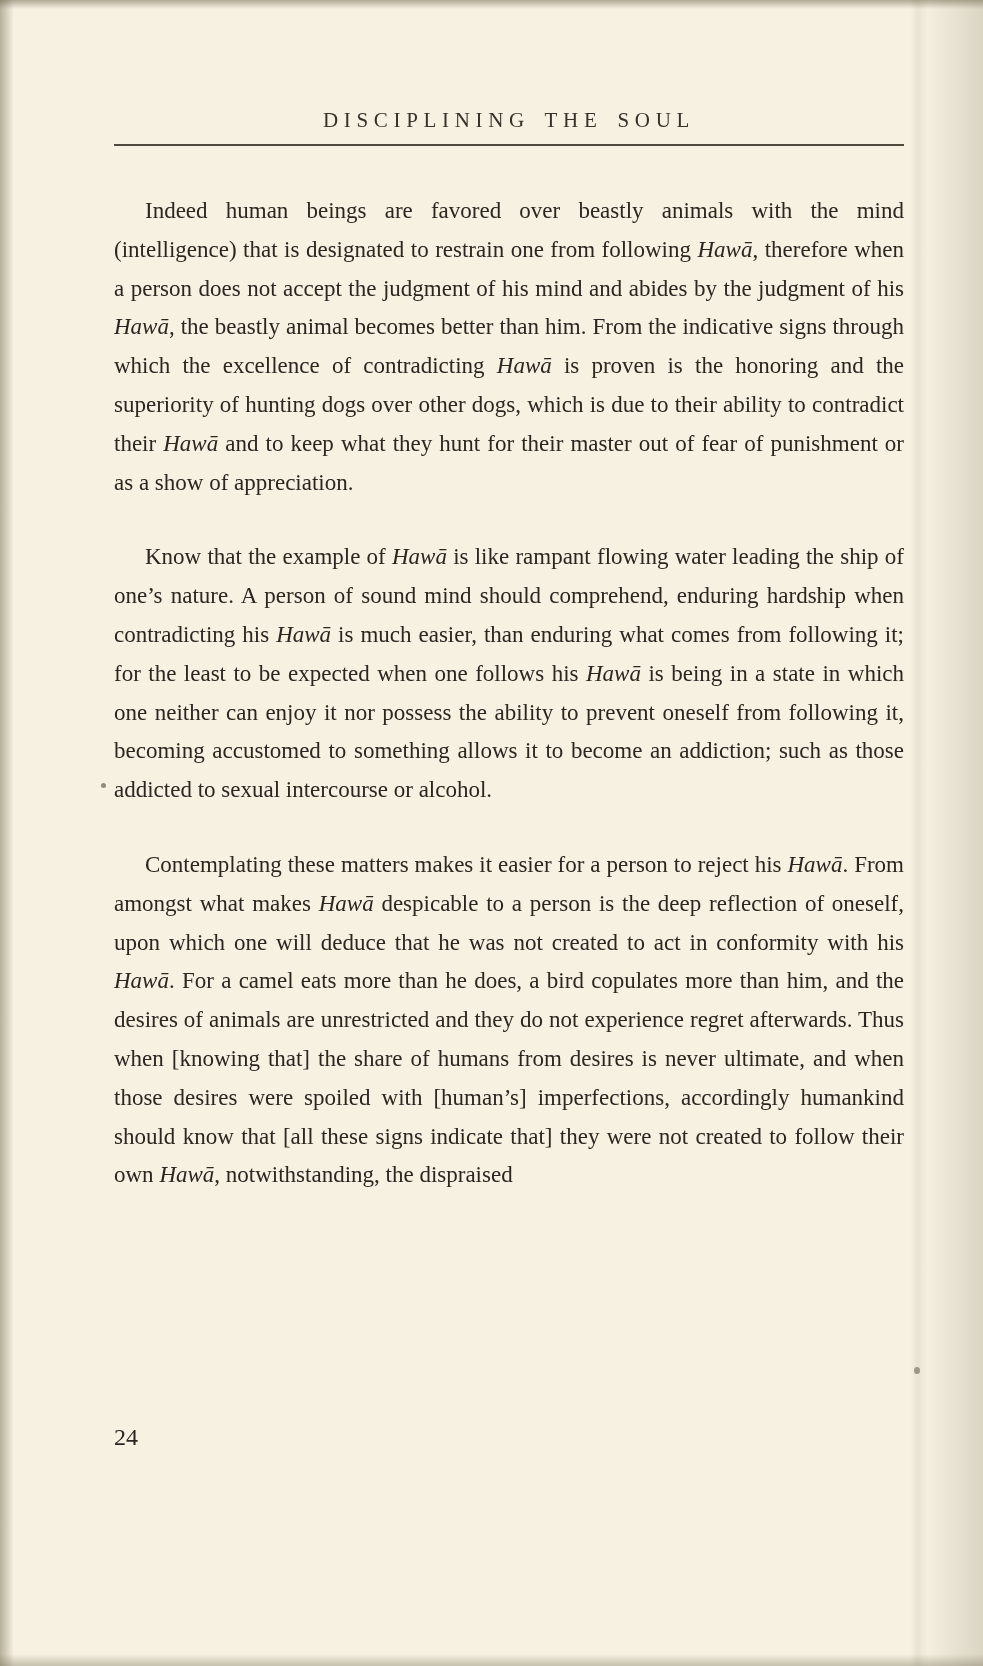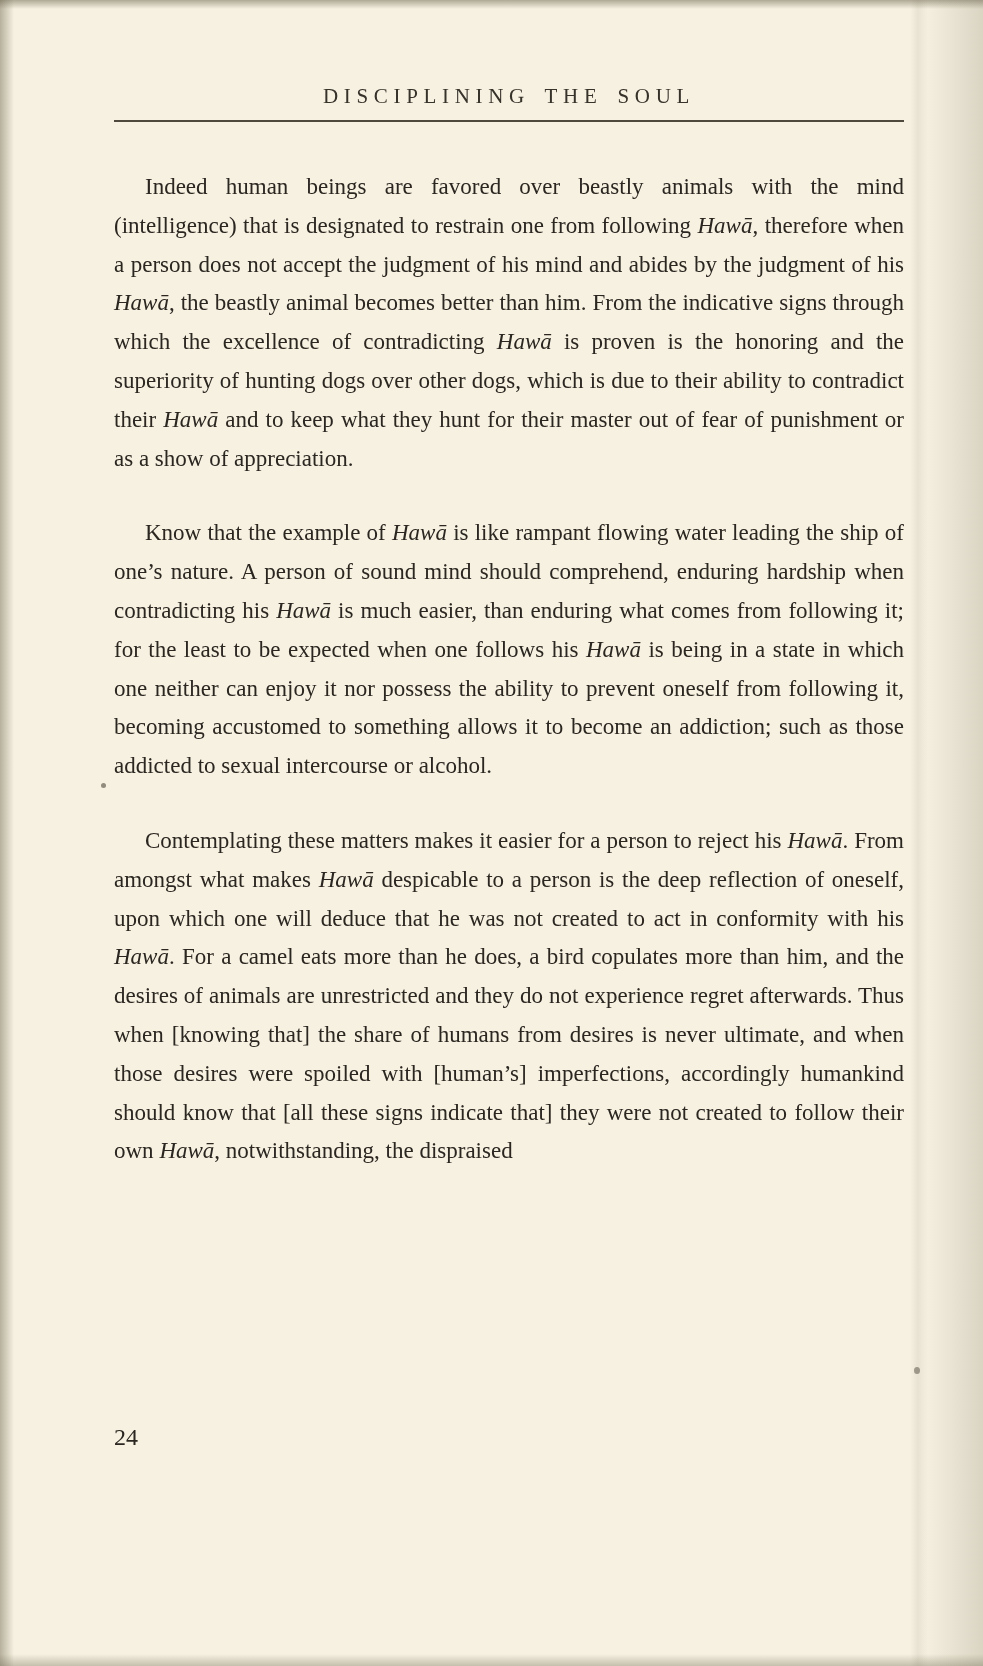--- a/index.html
+++ b/index.html
@@ -33,7 +33,7 @@
     left:114px;top:0;width:790px;
   }
   .header-title{
-    margin-top:84px;
+    margin-top:108px;
     text-align:center;
     font-size:21px;
     letter-spacing:0.27em;

